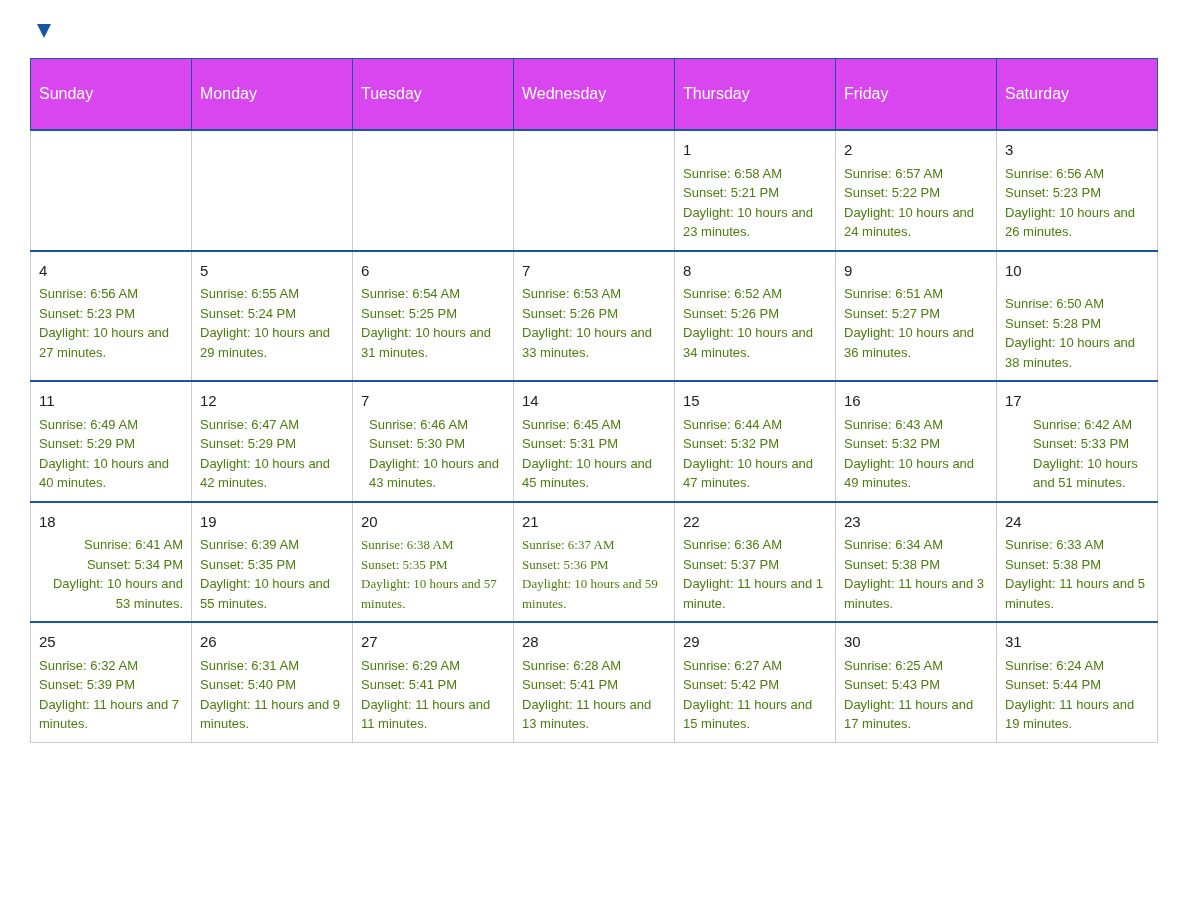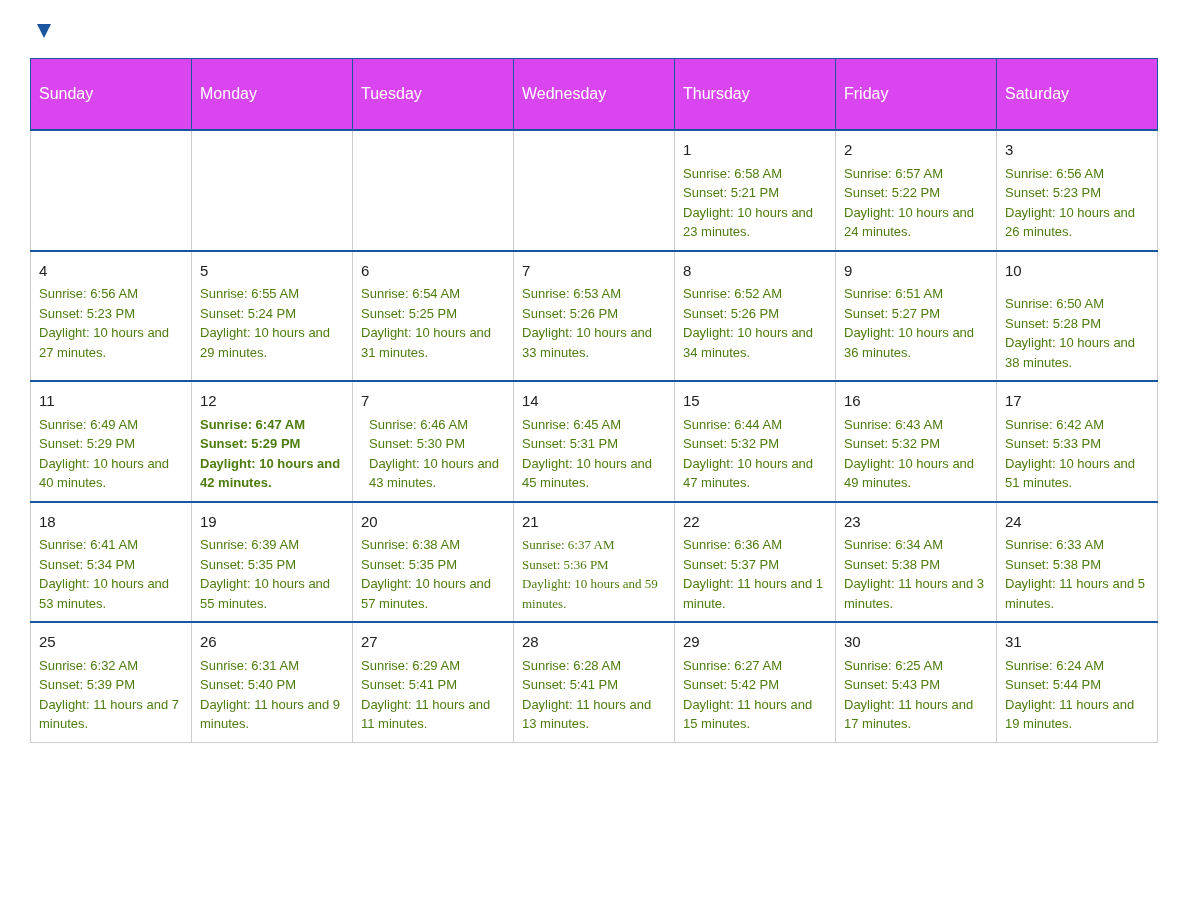--- a/index.html
+++ b/index.html
@@ -214,7 +214,7 @@
         </td>
         <td>
           <span class="day-num">12</span>
-          <div class="day-info" style="white-space: pre-line; font-weight: bold;">Sunrise: 6:47 AM
+          <div class="day-info" style="white-space: pre-line;">Sunrise: 6:47 AM
 Sunset: 5:29 PM
 Daylight: 10 hours and 42 minutes.</div>
         </td>

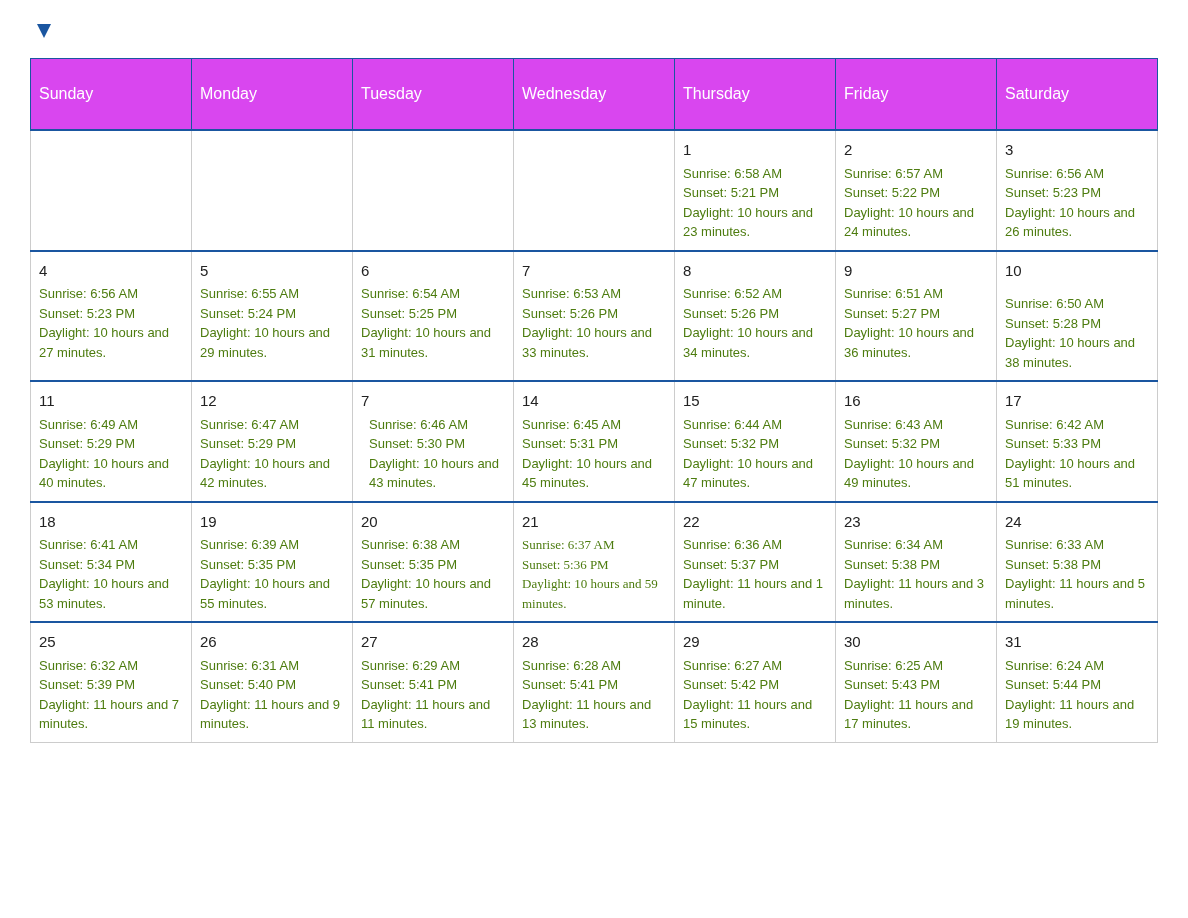--- a/index.html
+++ b/index.html
@@ -244,7 +244,7 @@
         </td>
         <td>
           <span class="day-num">17</span>
-          <div class="day-info" style="white-space: pre-line;">Sunrise: 6:42 AM
+          <div class="day-info" style="white-space: pre-line; margin-left: 28px;">Sunrise: 6:42 AM
 Sunset: 5:33 PM
 Daylight: 10 hours and 51 minutes.</div>
         </td>

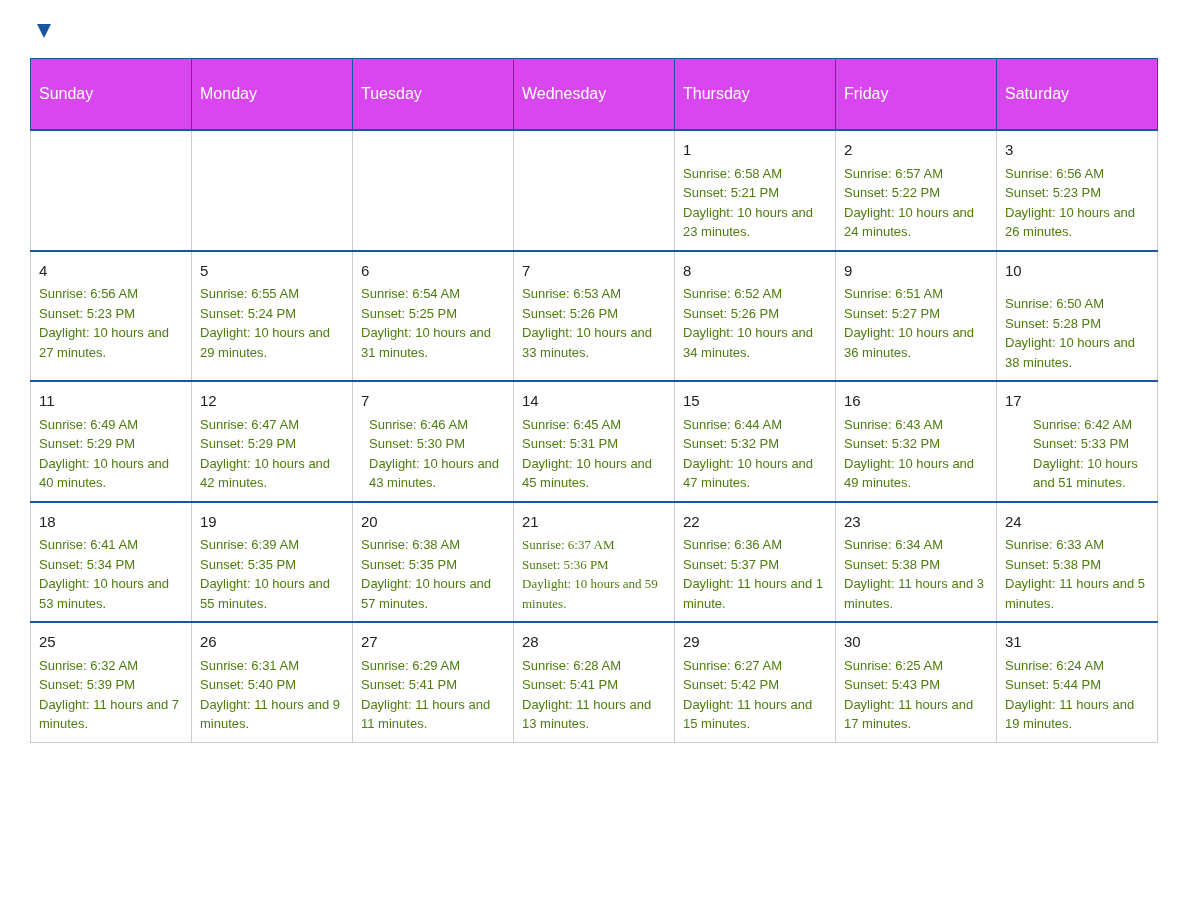--- a/index.html
+++ b/index.html
@@ -252,7 +252,7 @@
       <tr>
         <td>
           <span class="day-num">18</span>
-          <div class="day-info" style="white-space: pre-line;">Sunrise: 6:41 AM
+          <div class="day-info" style="white-space: pre-line; text-align: right;">Sunrise: 6:41 AM
 Sunset: 5:34 PM
 Daylight: 10 hours and 53 minutes.</div>
         </td>

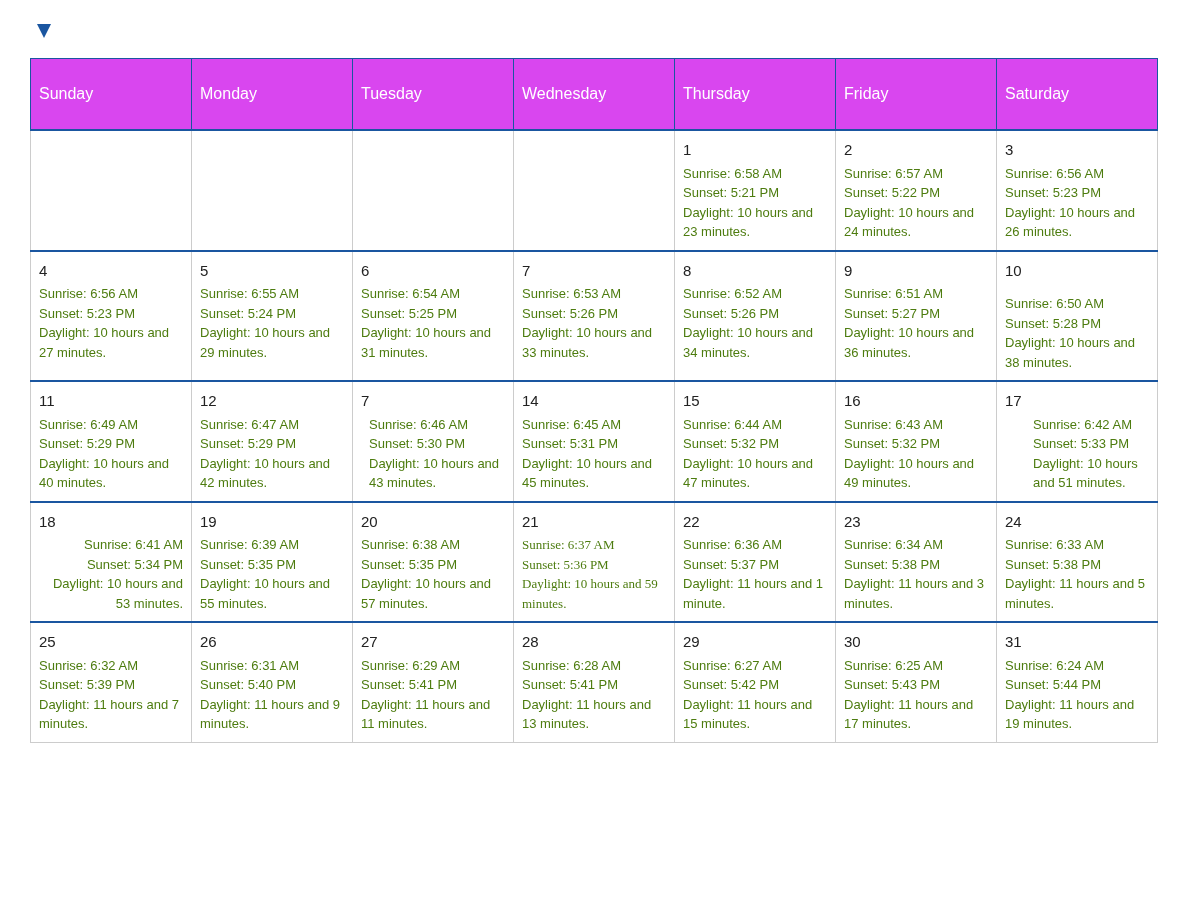--- a/index.html
+++ b/index.html
@@ -264,7 +264,7 @@
         </td>
         <td>
           <span class="day-num">20</span>
-          <div class="day-info" style="white-space: pre-line;">Sunrise: 6:38 AM
+          <div class="day-info" style="white-space: pre-line; font-family: Liberation Serif, serif;">Sunrise: 6:38 AM
 Sunset: 5:35 PM
 Daylight: 10 hours and 57 minutes.</div>
         </td>

